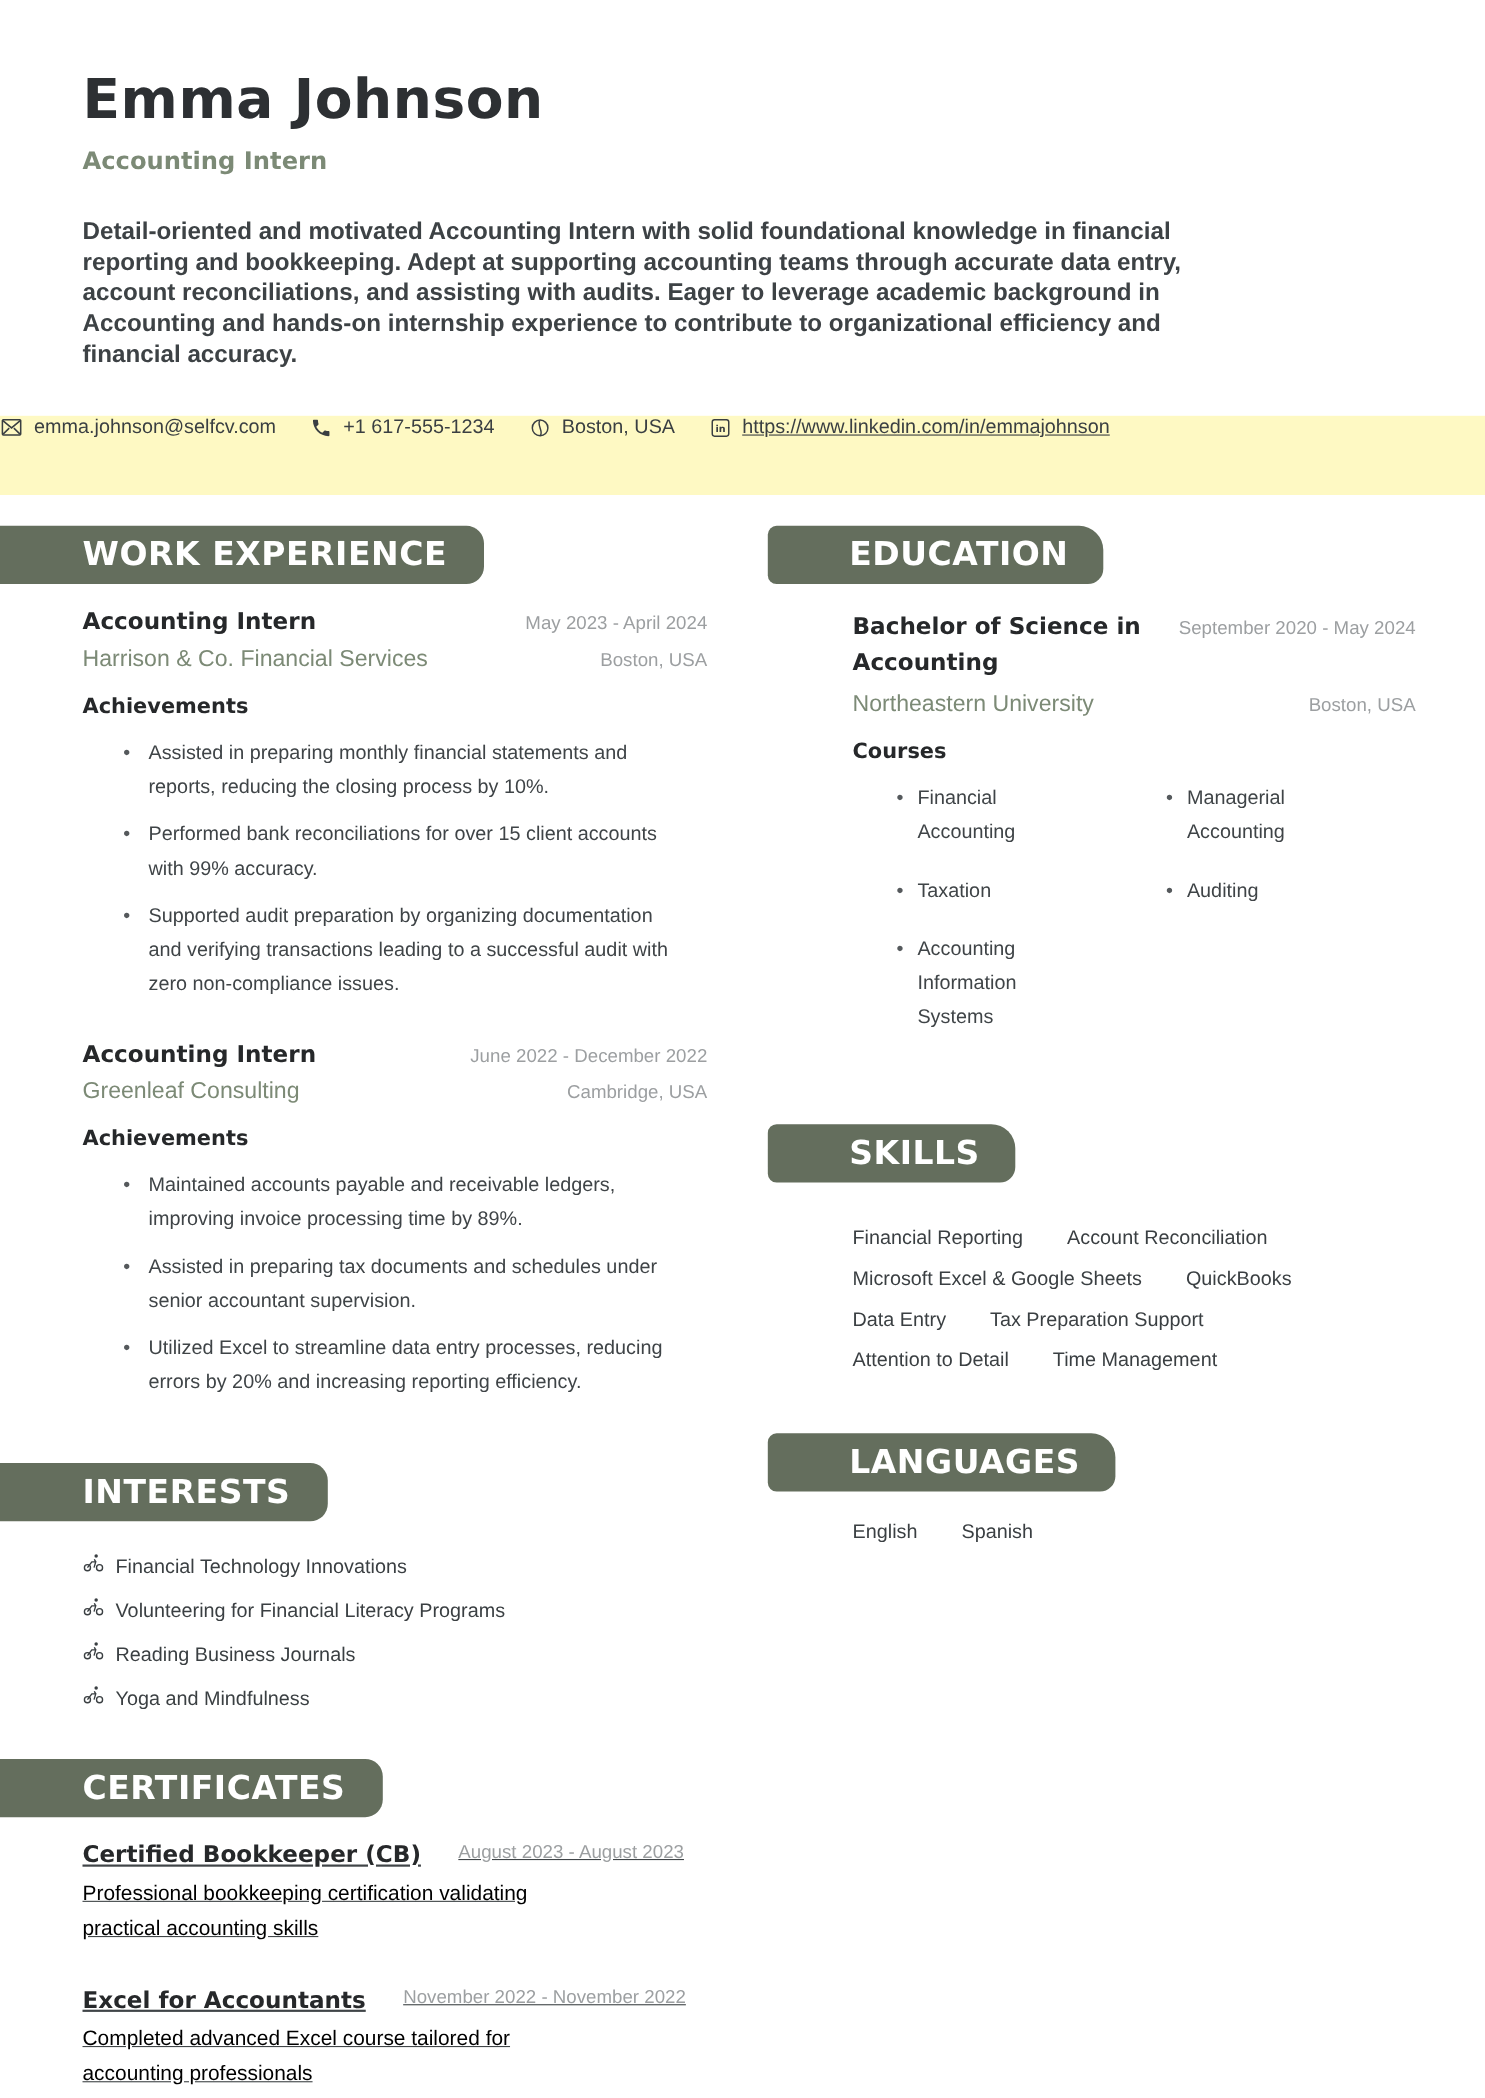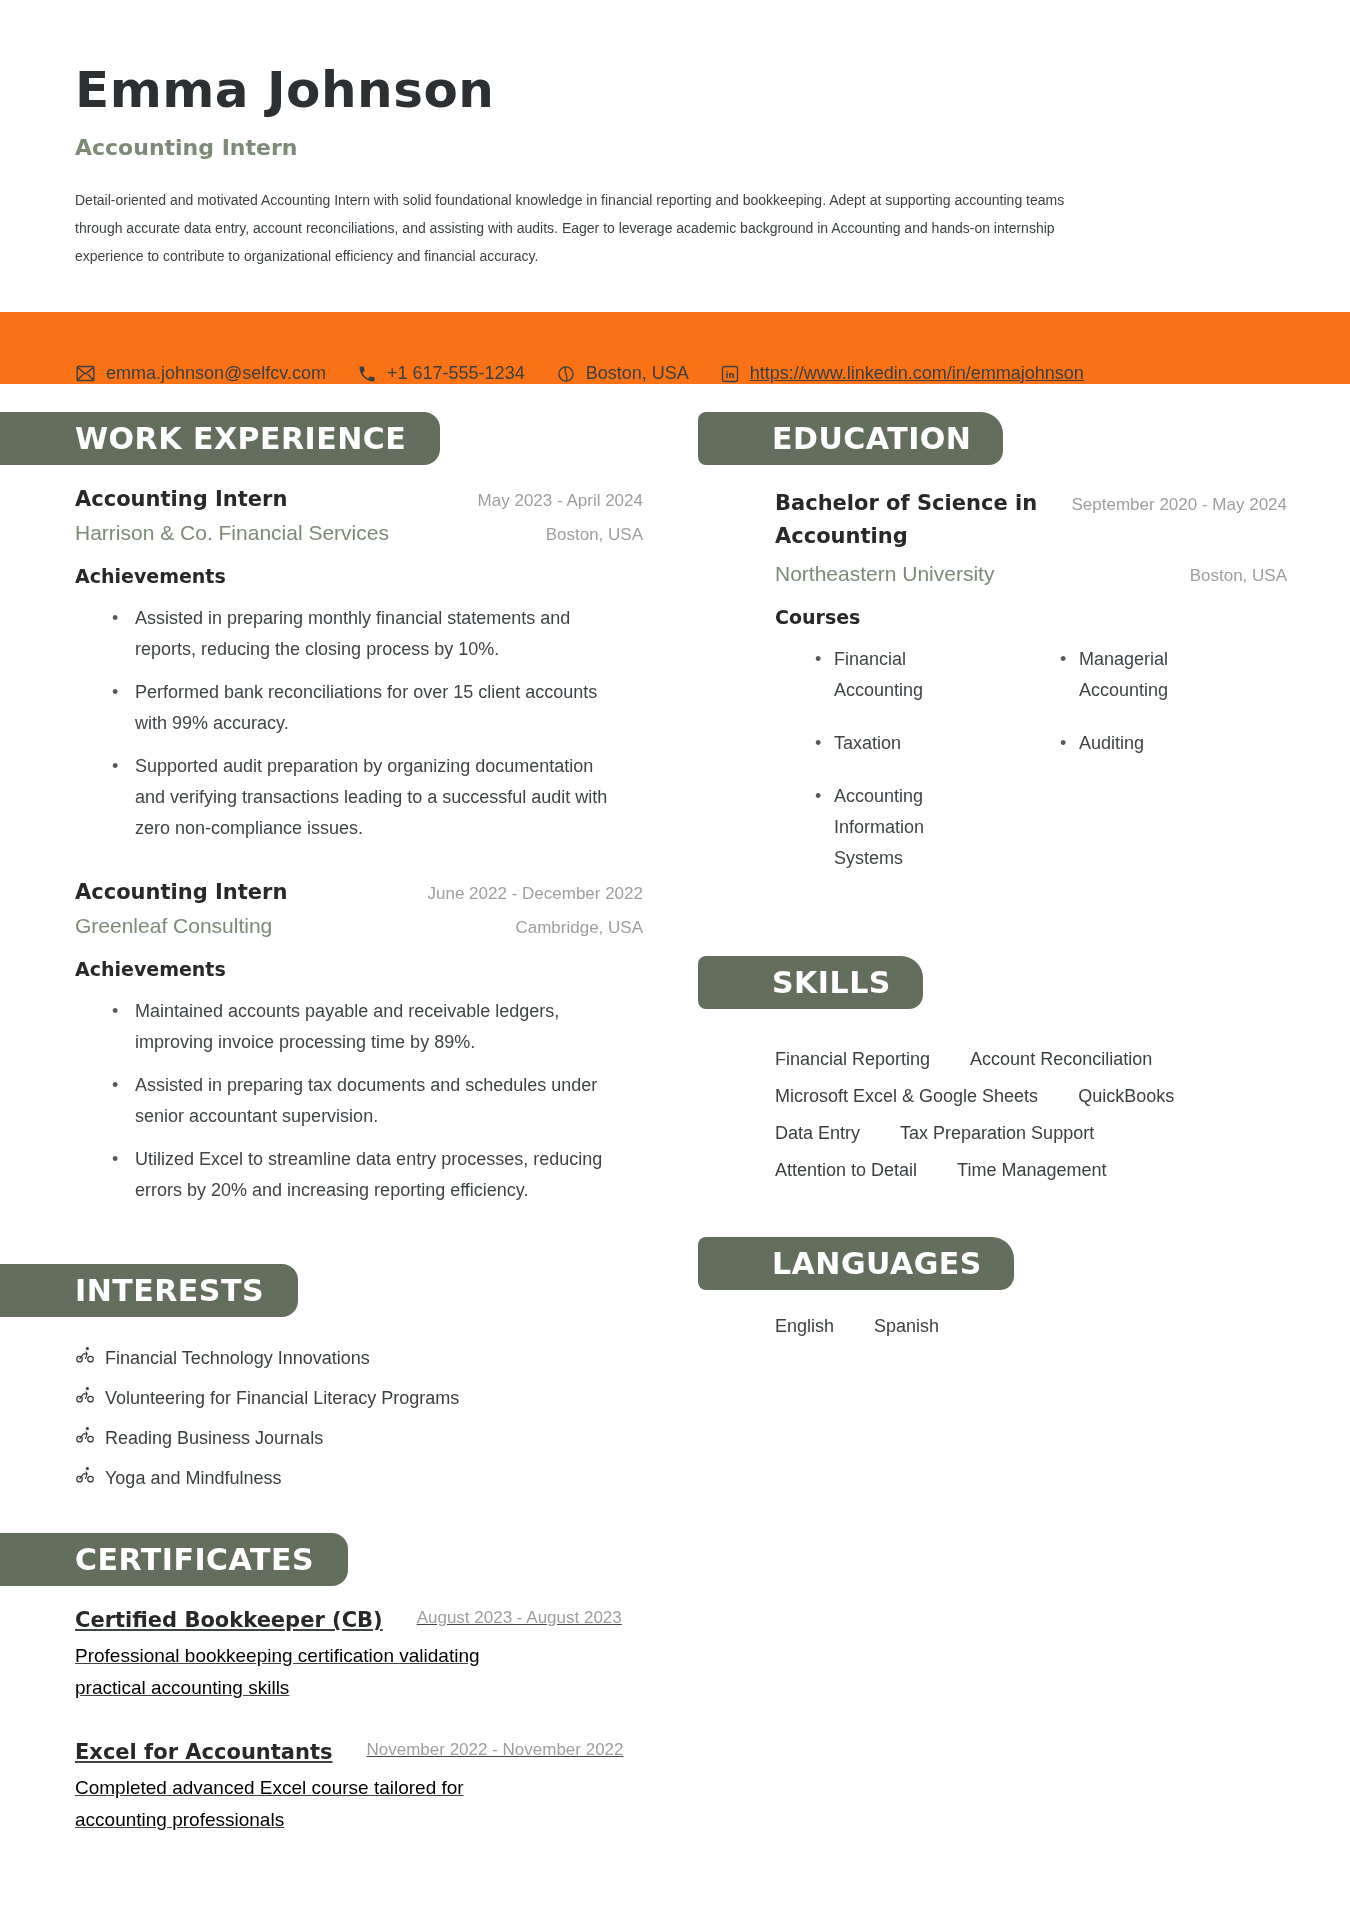--- a/index.html
+++ b/index.html
@@ -11,7 +11,7 @@
   .header { padding:62px 110px 0 75px; }
   .name { font-family:"DejaVu Sans", sans-serif; font-size:50px; font-weight:800; line-height:1.14; color:#2d3033; letter-spacing:.5px; }
   .person-title { margin-top:16px; font-family:"DejaVu Sans", sans-serif; font-size:22px; font-weight:700; color:#7c8a76; }
-  .summary { margin-top:26px; max-width:1010px; font-size:14px; line-height:28px; color:#3d4245; }
+  .summary { margin-top:36px; max-width:1010px; font-size:22px; line-height:28px; color:#3d4245;font-weight:bold; }
 
   
   .contact-bar { margin-top:42px; width:100%; height:72px; background:#f97316; display:flex; align-items:flex-end; gap:31px; padding-left:75px; }

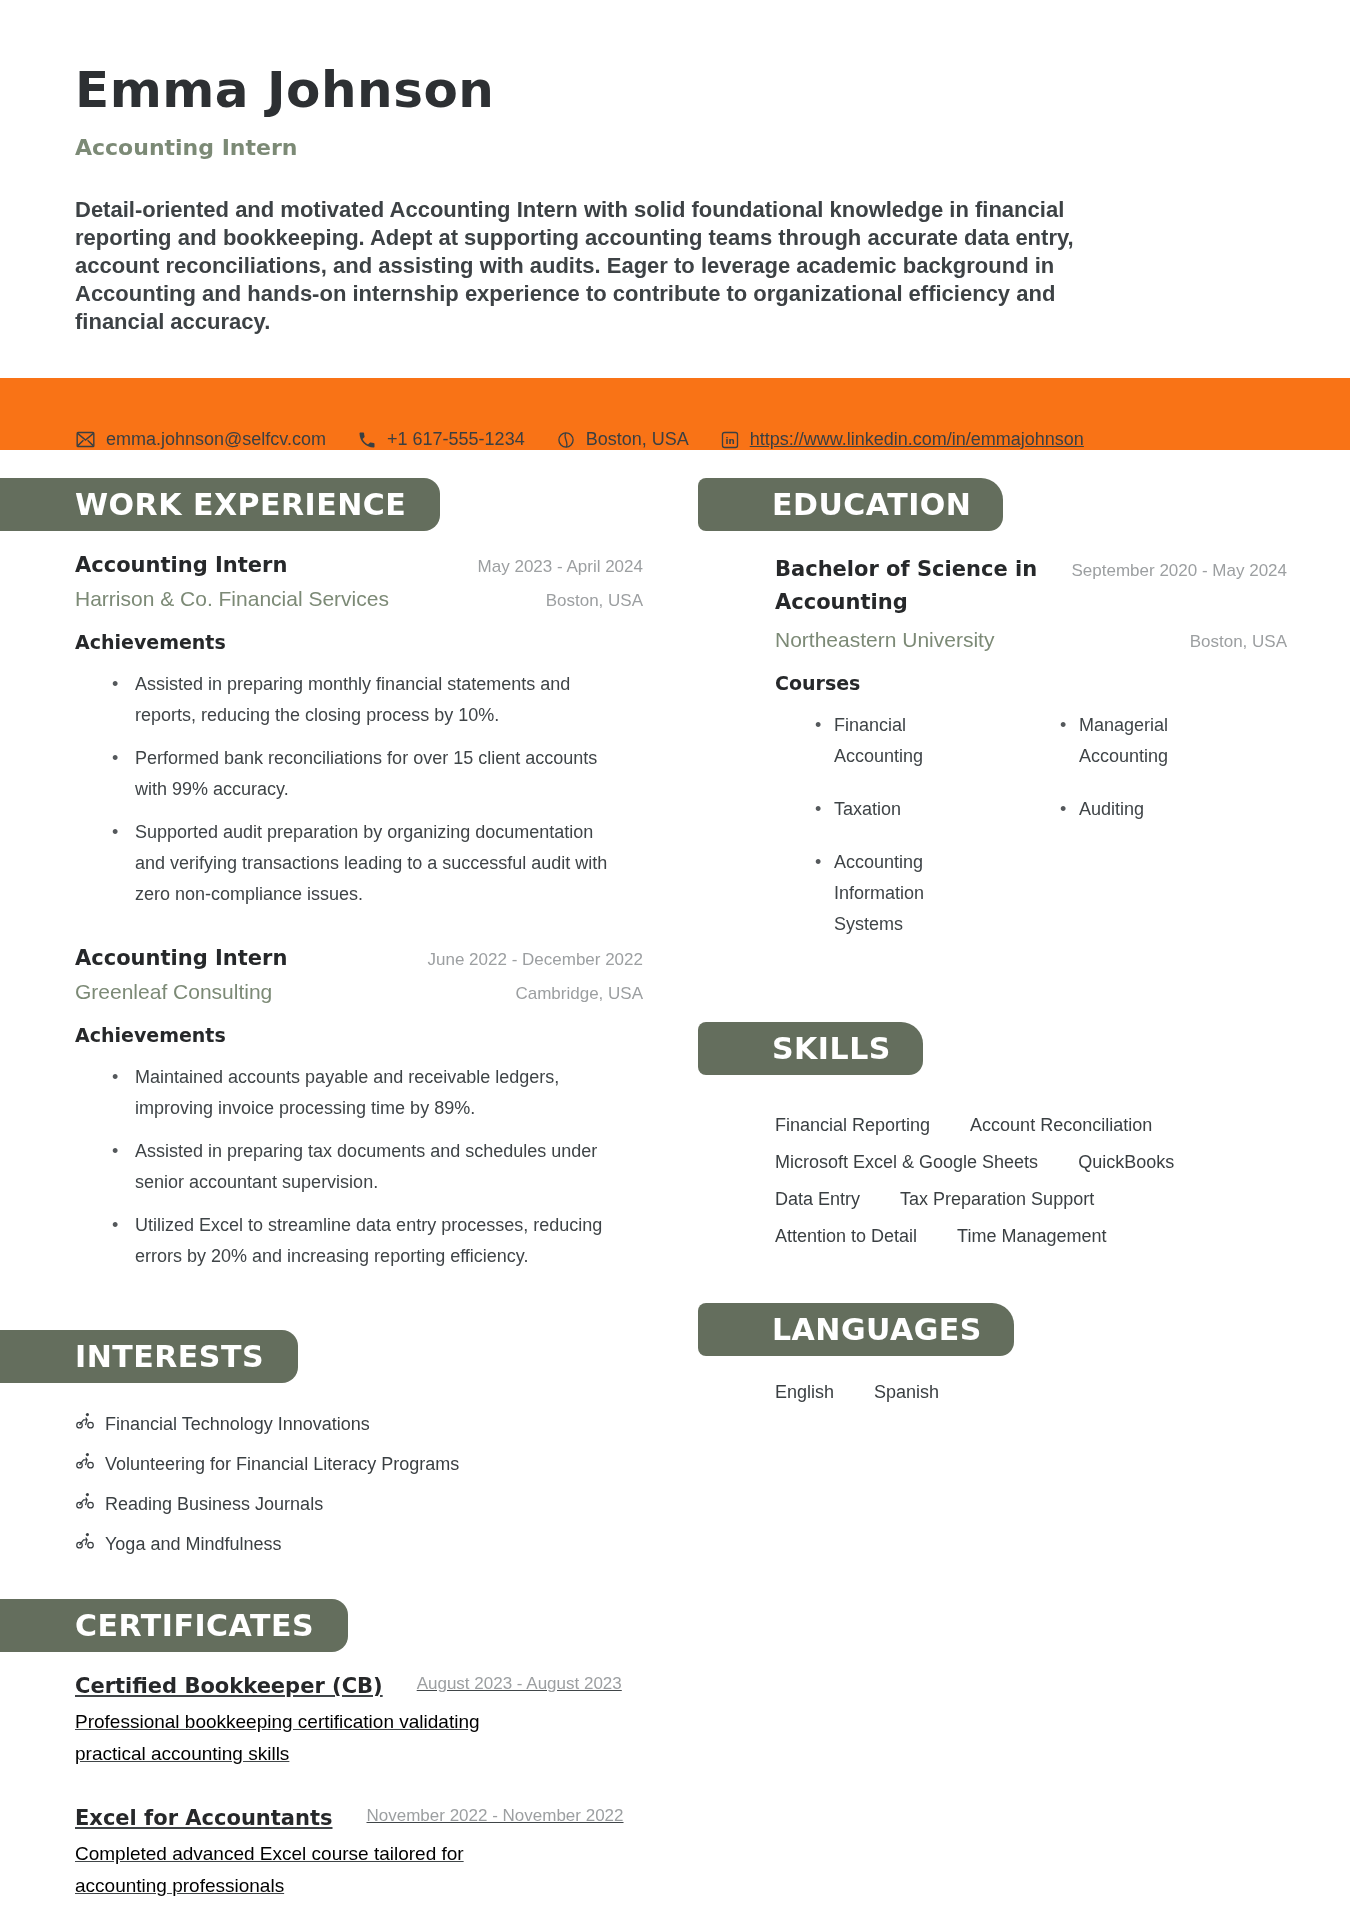--- a/index.html
+++ b/index.html
@@ -14,7 +14,7 @@
   .summary { margin-top:36px; max-width:1010px; font-size:22px; line-height:28px; color:#3d4245;font-weight:bold; }
 
   
-  .contact-bar { margin-top:42px; width:100%; height:72px; background:#f97316; display:flex; align-items:flex-end; gap:31px; padding-left:75px; }
+  .contact-bar { margin-top:42px; width:100%; height:72px; background:#fef9c3; display:flex; align-items:flex-start; gap:31px; }
   .contact-item { display:flex; align-items:center; gap:10px; font-size:18px; color:#3a3f42; }
   .contact-item svg { display:block; }
   .link { color:#3a3f42; text-decoration:underline; }

